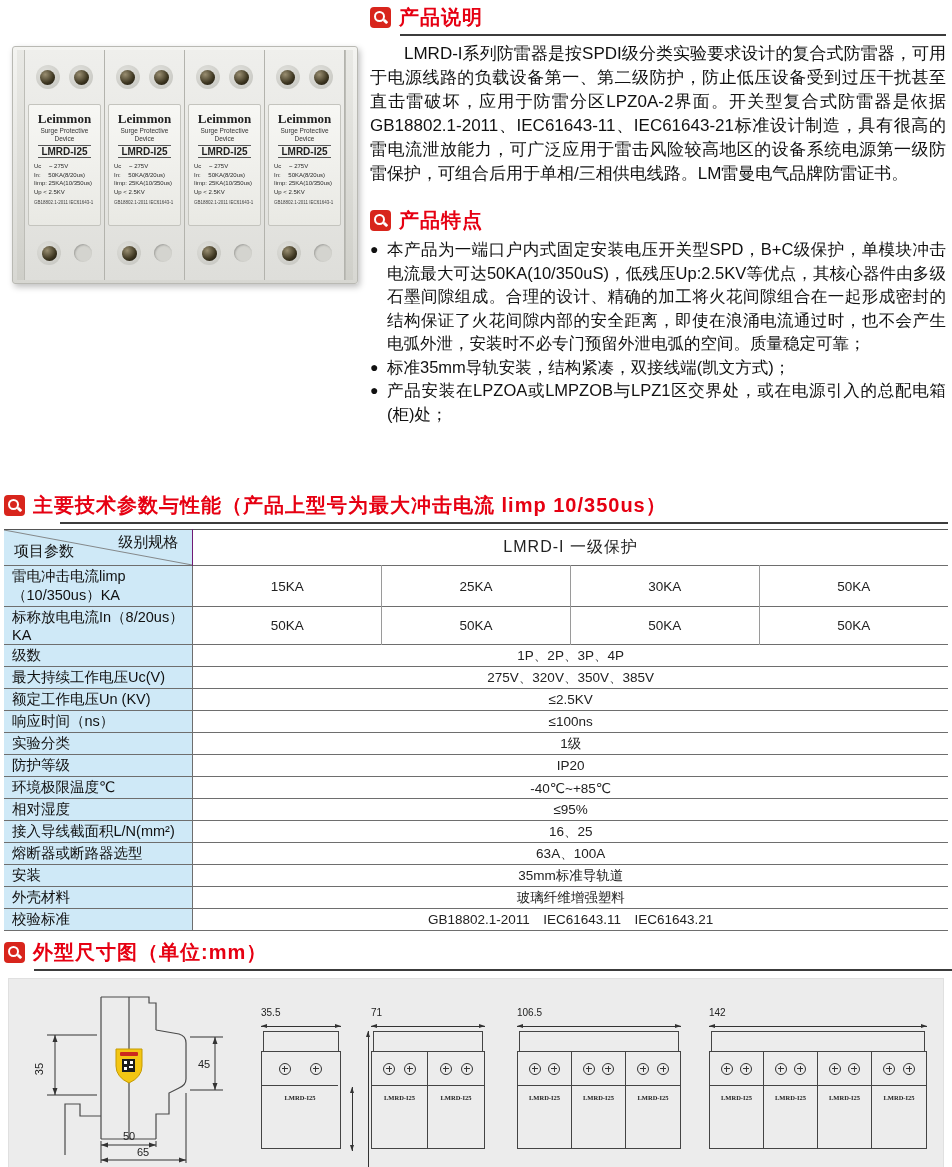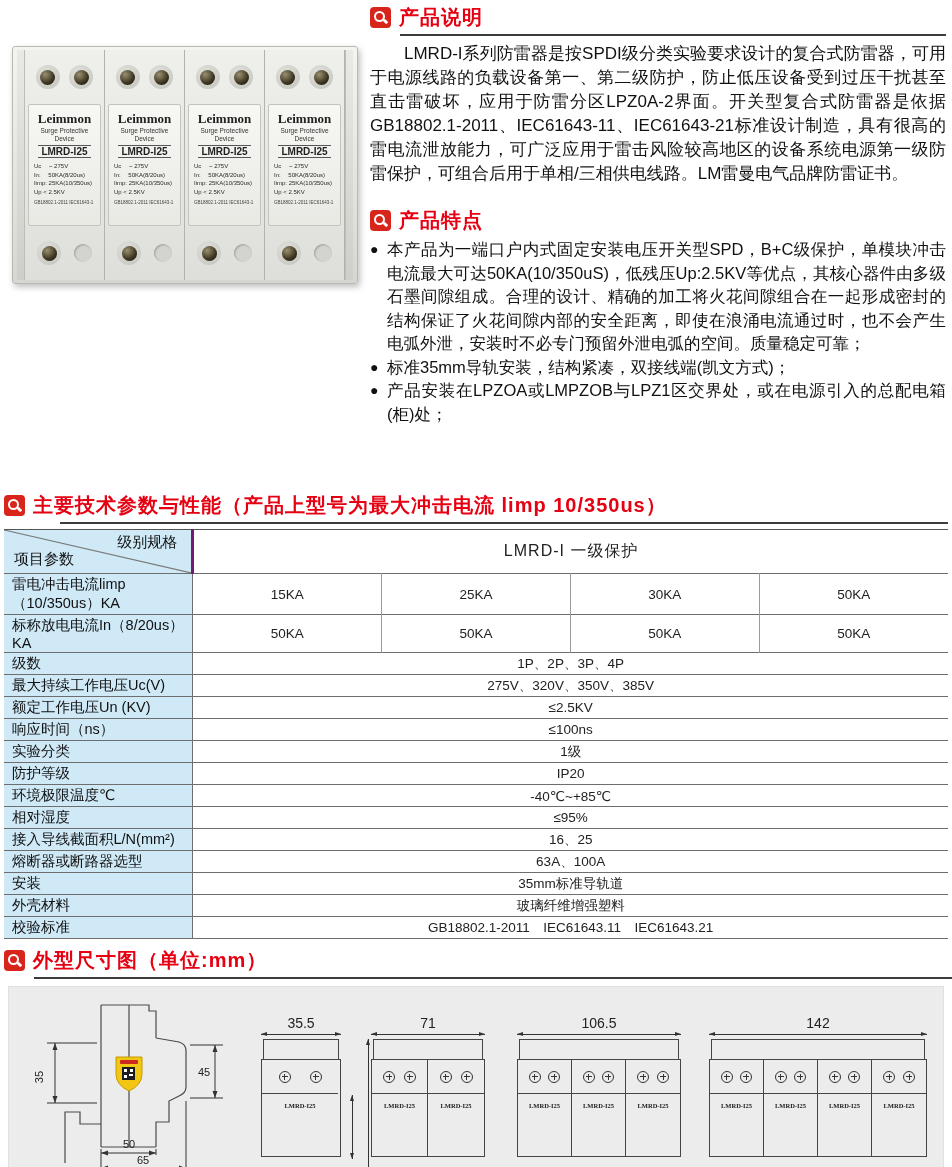--- a/index.html
+++ b/index.html
@@ -53,7 +53,7 @@
   td.val4 { text-align:center; border-right:1px solid #9a9a9a; color:#222; }
   td.val4:last-child { border-right:none; }
   tr.kv4 td { height:23px; }
-  td.corner { background:#cfe9f7; position:relative; height:44px; border-right:3px solid #701a75; border-top:1px solid #555; }
+  td.corner { background:#cfe9f7; position:relative; height:36px; border-right:1px solid #701a75; border-top:1px solid #555; }
   td.corner .diag { position:absolute; left:0; top:0; width:100%; height:100%; }
   .corner-top { position:absolute; right:14px; top:3px; font-size:15px; color:#111; }
   .corner-bot { position:absolute; left:10px; bottom:4px; font-size:15px; color:#111; }

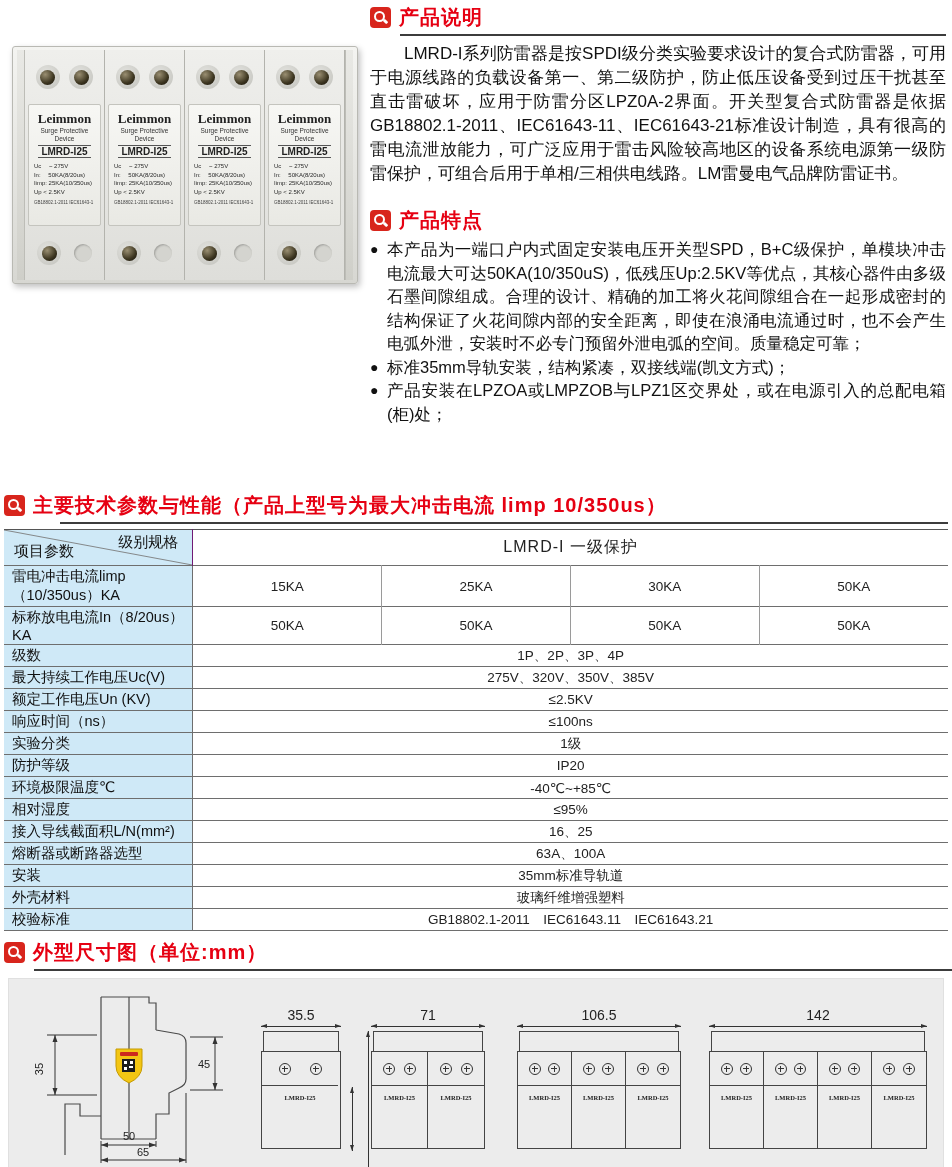--- a/index.html
+++ b/index.html
@@ -66,7 +66,7 @@
 
   .fv { position:absolute; top:30px; }
   .fv-dim { position:relative; height:22px; }
-  .fv-dim .num { position:absolute; width:100%; text-align:center; top:-2px; font-size:14px; color:#222; }
+  .fv-dim .num { position:absolute; width:100%; top:-2px; font-size:10px; color:#222; }
   .harrow { position:absolute; left:0; right:0; bottom:4px; height:1px; background:#333; }
   .harrow::before { content:""; position:absolute; left:0; top:-2.5px; border-top:2.5px solid transparent; border-bottom:2.5px solid transparent; border-right:6px solid #333; }
   .harrow::after { content:""; position:absolute; right:0; top:-2.5px; border-top:2.5px solid transparent; border-bottom:2.5px solid transparent; border-left:6px solid #333; }

